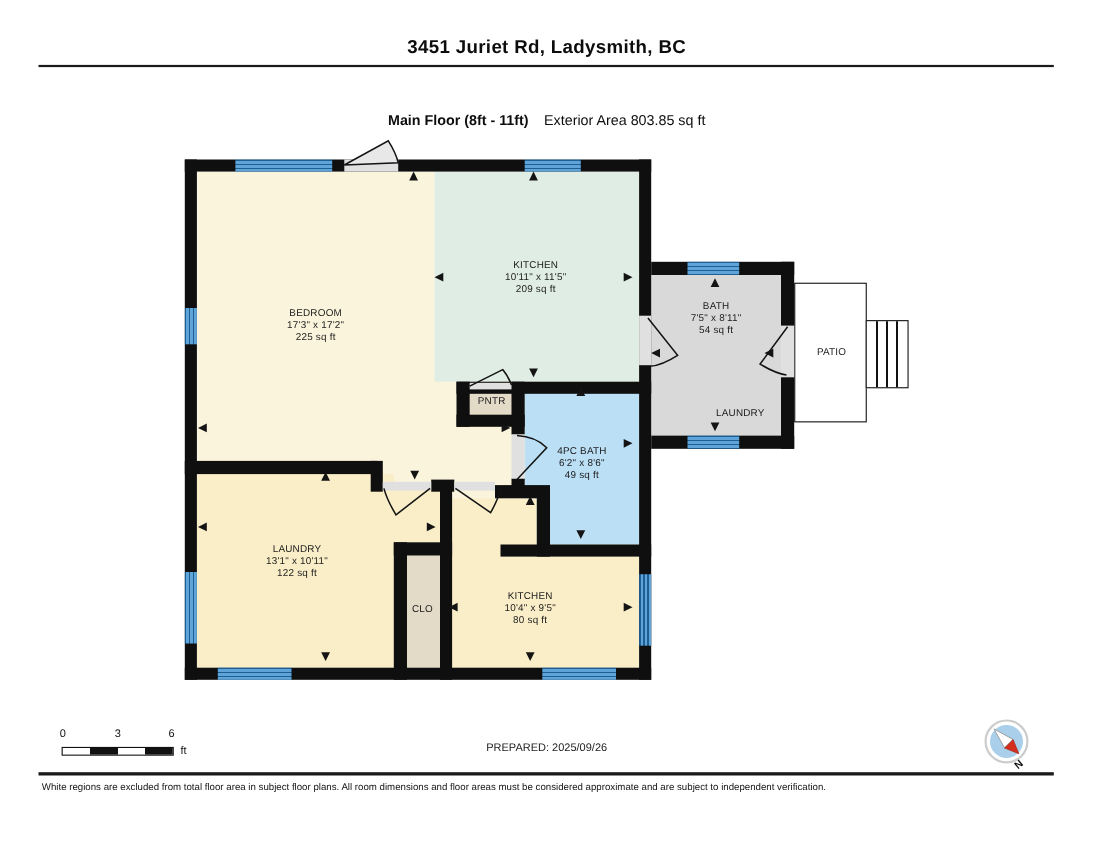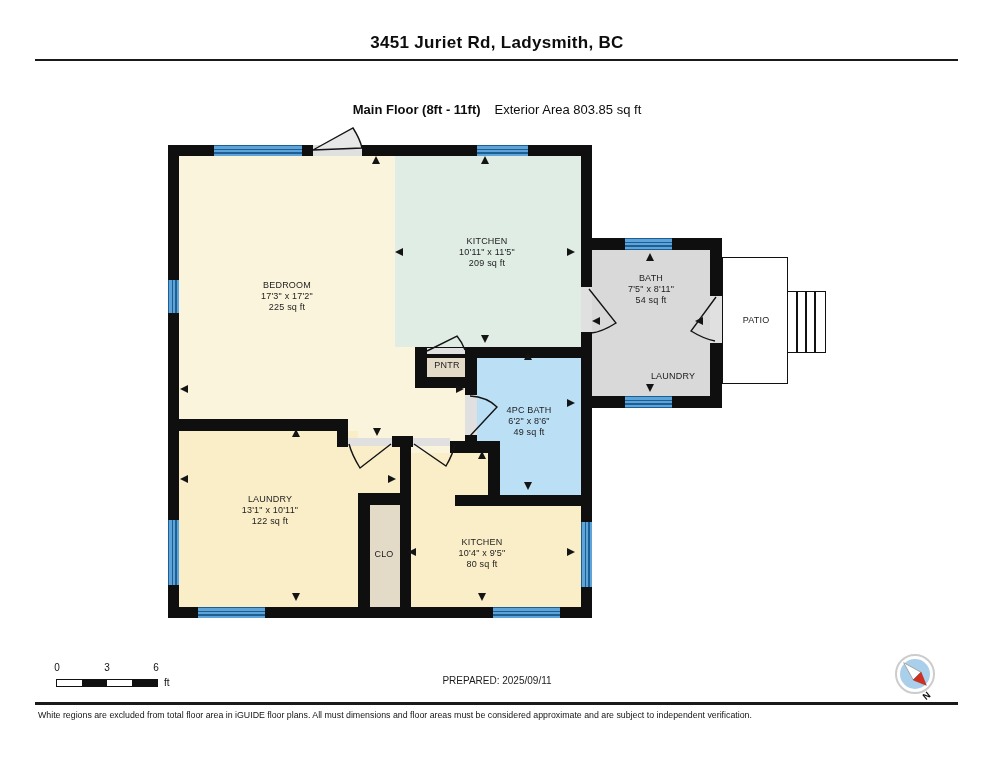--- a/index.html
+++ b/index.html
@@ -197,7 +197,7 @@
     <span class="sb-unit">ft</span>
   </div>
 
-  <div class="prepared">PREPARED: 2025/09/11</div>
+  <div class="prepared">PREPARED: 2025/09/26</div>
 
   <div class="compass">
     <div class="compass-inner"></div>

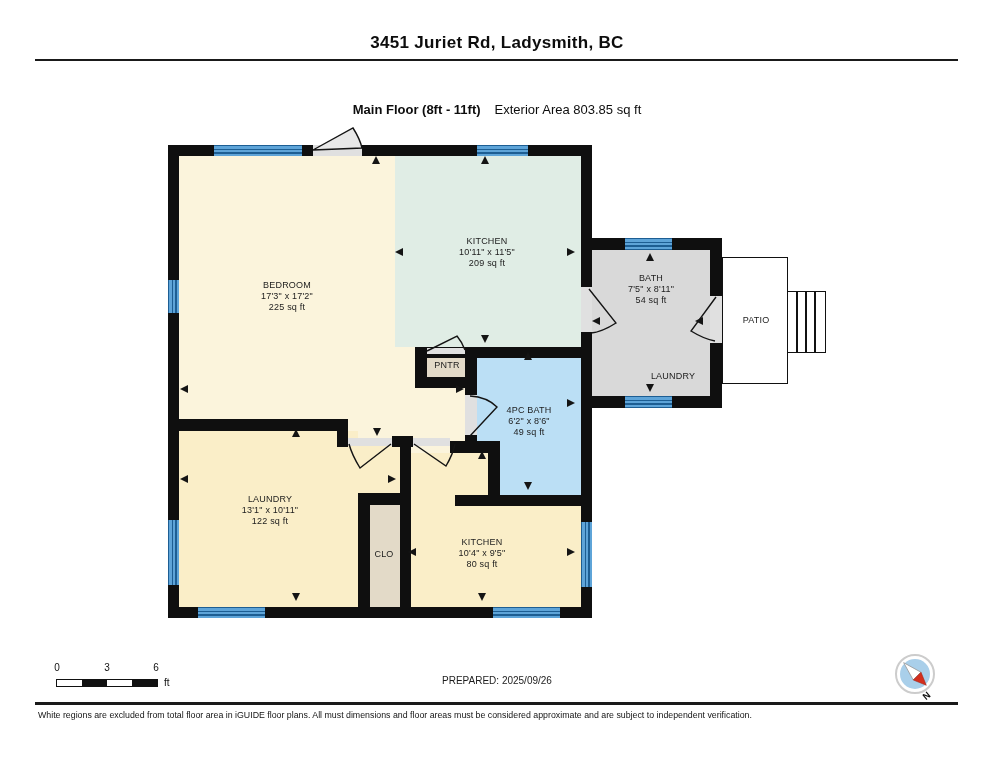--- a/index.html
+++ b/index.html
@@ -211,7 +211,7 @@
   </div>
 
   <div class="rule rule-bottom"></div>
-  <div class="disclaimer">White regions are excluded from total floor area in iGUIDE floor plans. All must dimensions and floor areas must be considered approximate and are subject to independent verification.</div>
+  <div class="disclaimer">White regions are excluded from total floor area in subject floor plans. All room dimensions and floor areas must be considered approximate and are subject to independent verification.</div>
   <div class="mls">MLS®1015382</div>
 </div>
 

